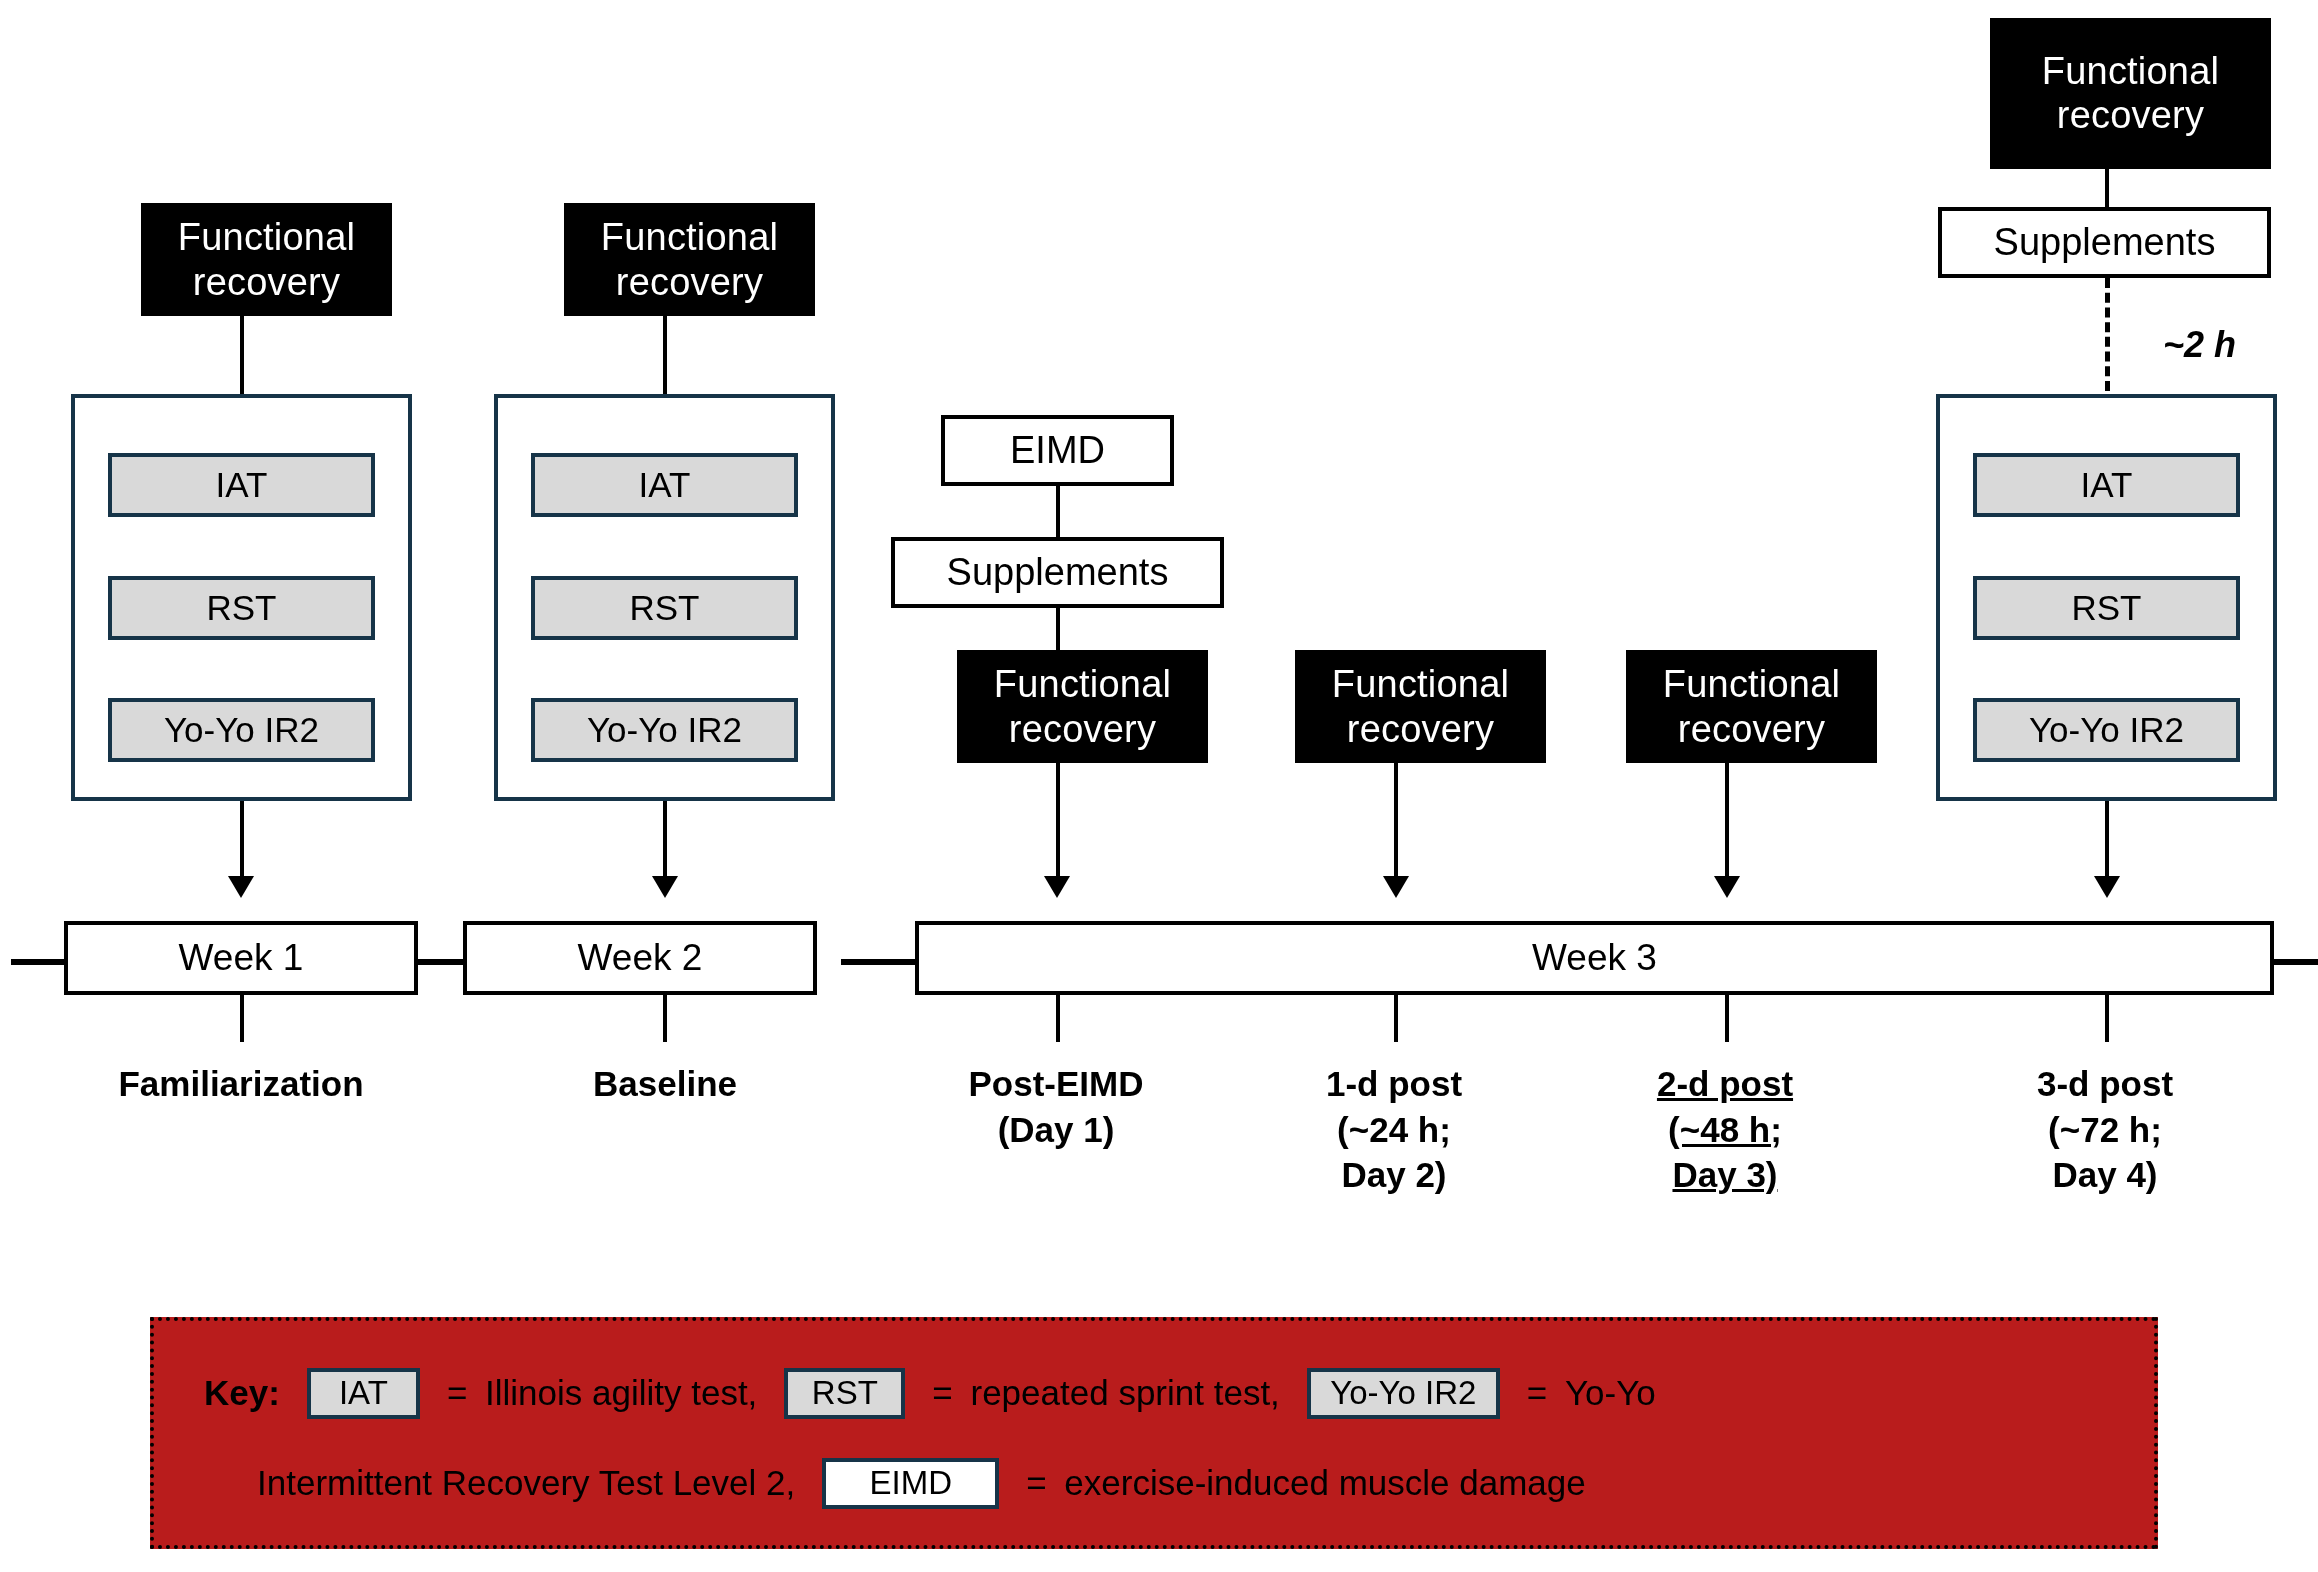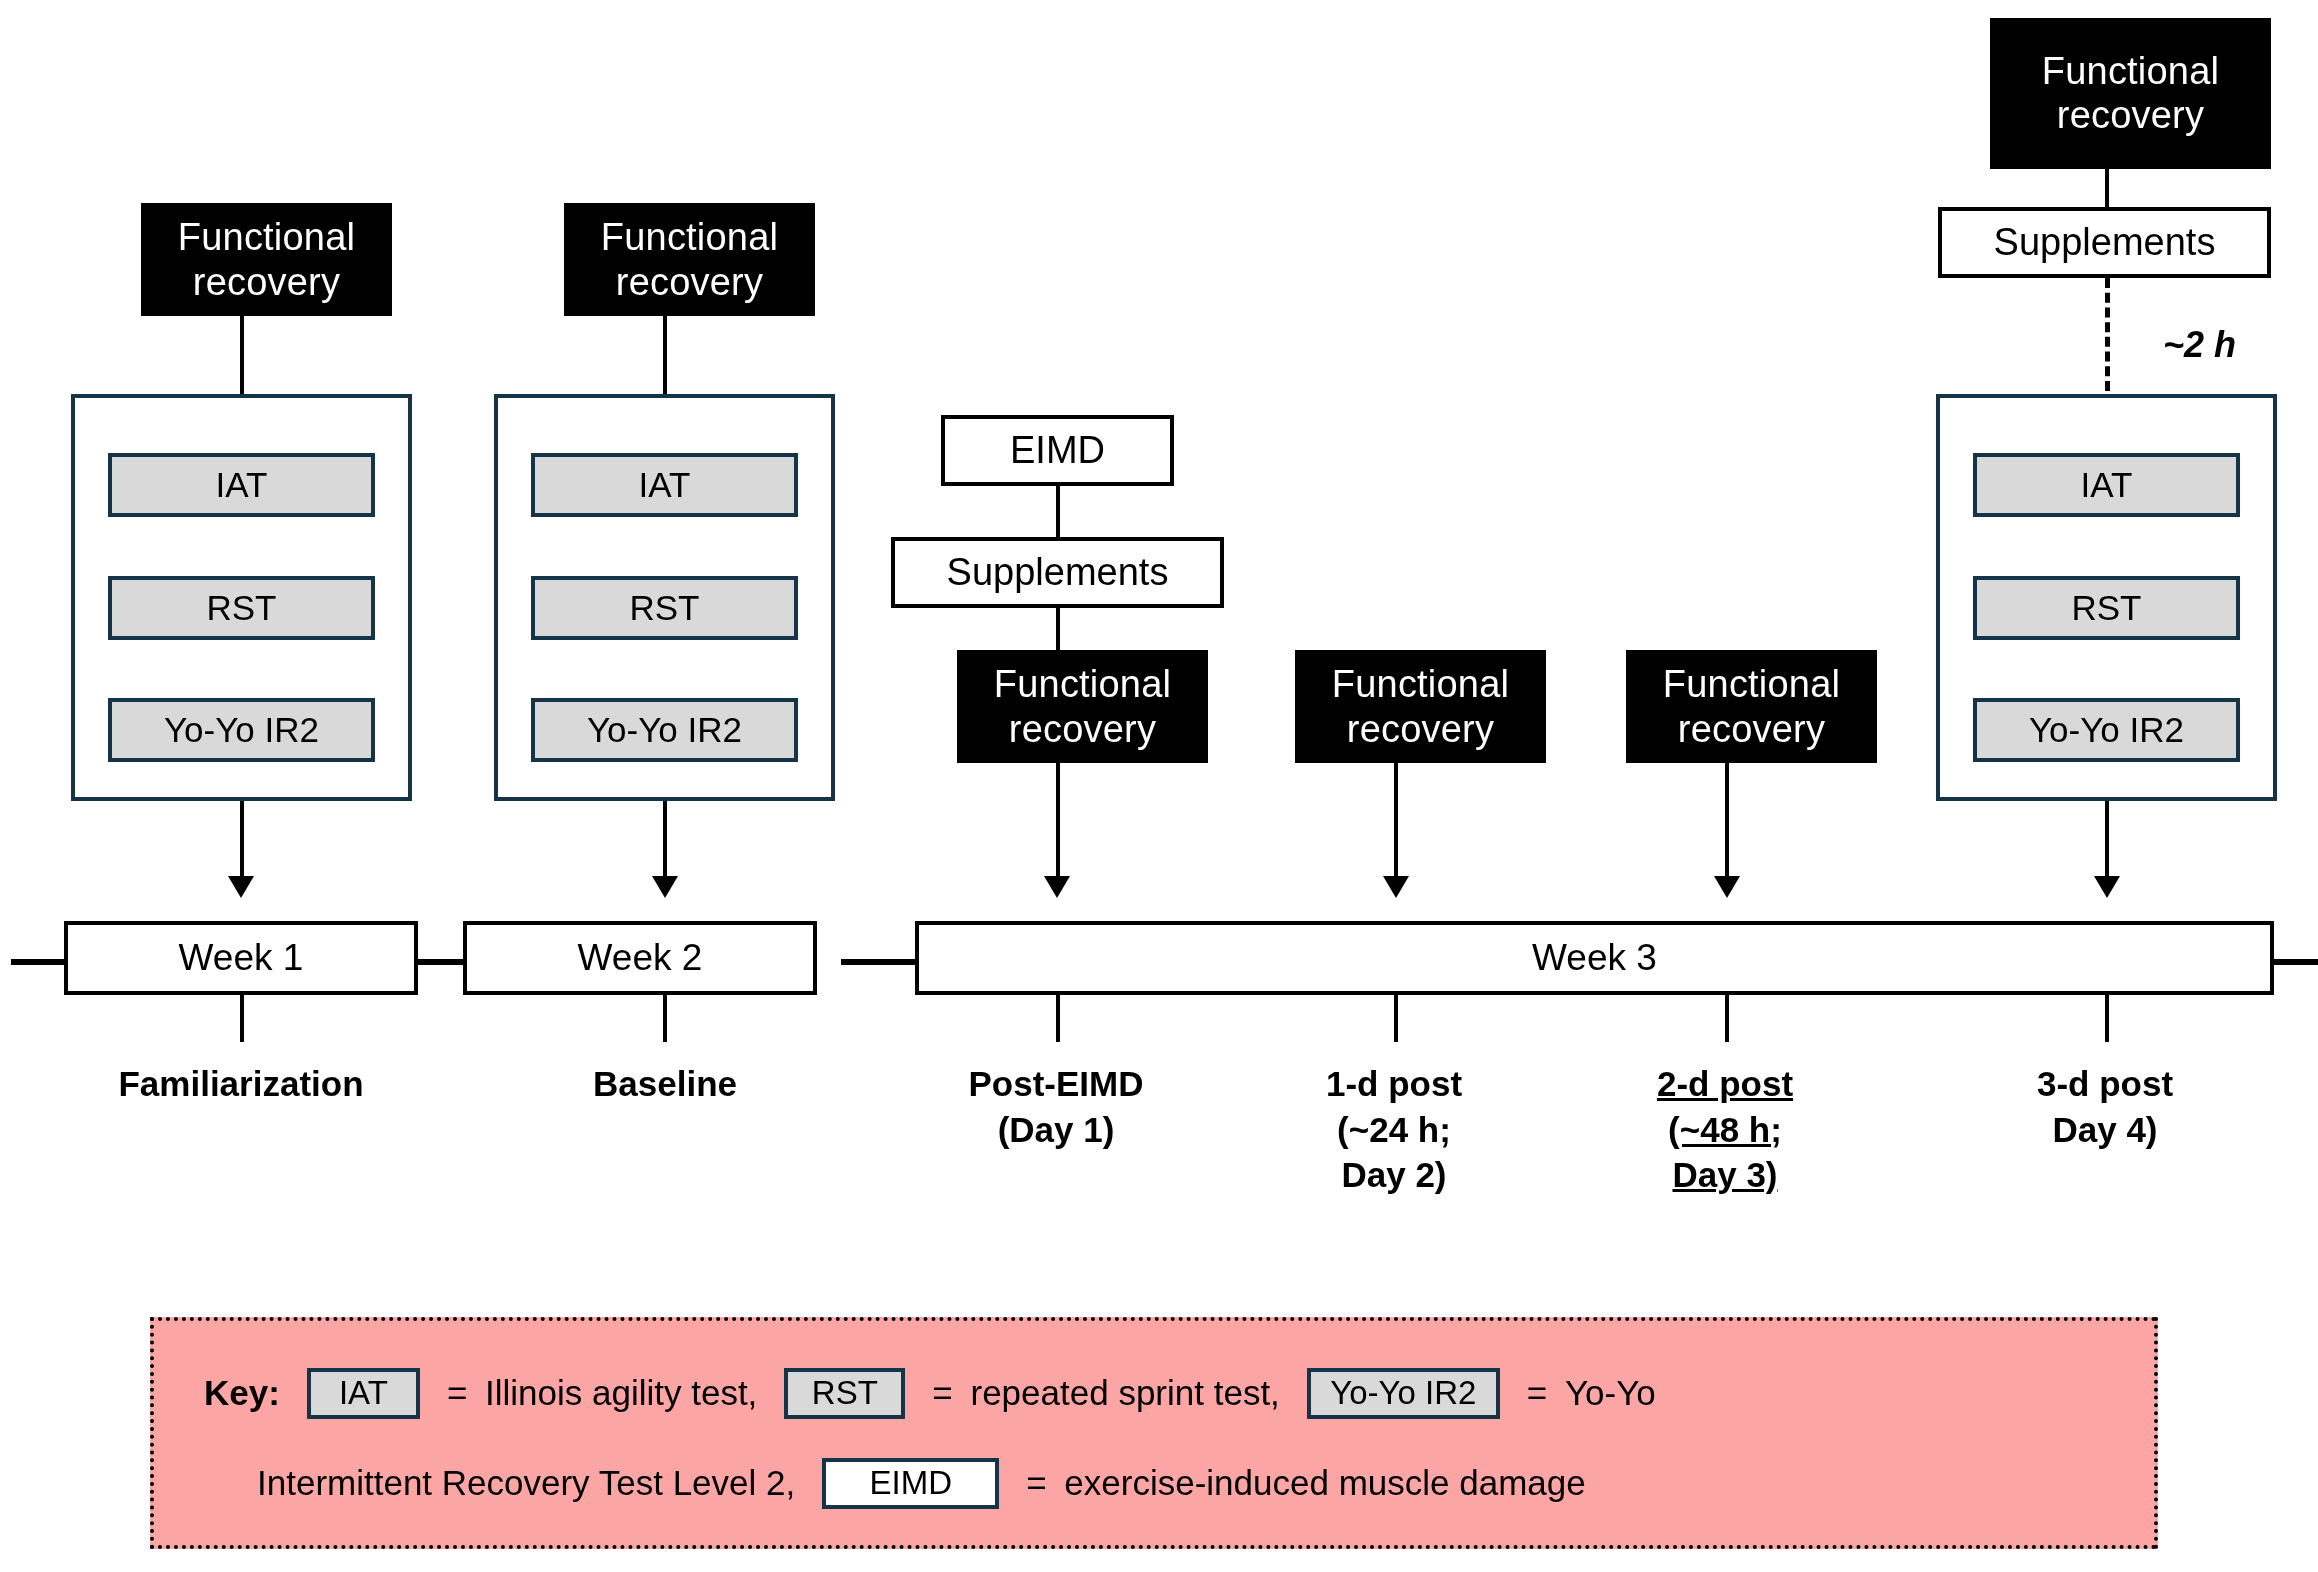--- a/index.html
+++ b/index.html
@@ -315,6 +315,7 @@
 
   <div class="abs phase-label" style="left:1904px; top:1061px; width:402px;">
     <div>3-d post</div>
+    <div>(~72 h;</div>
     <div>Day 4)</div>
   </div>
 

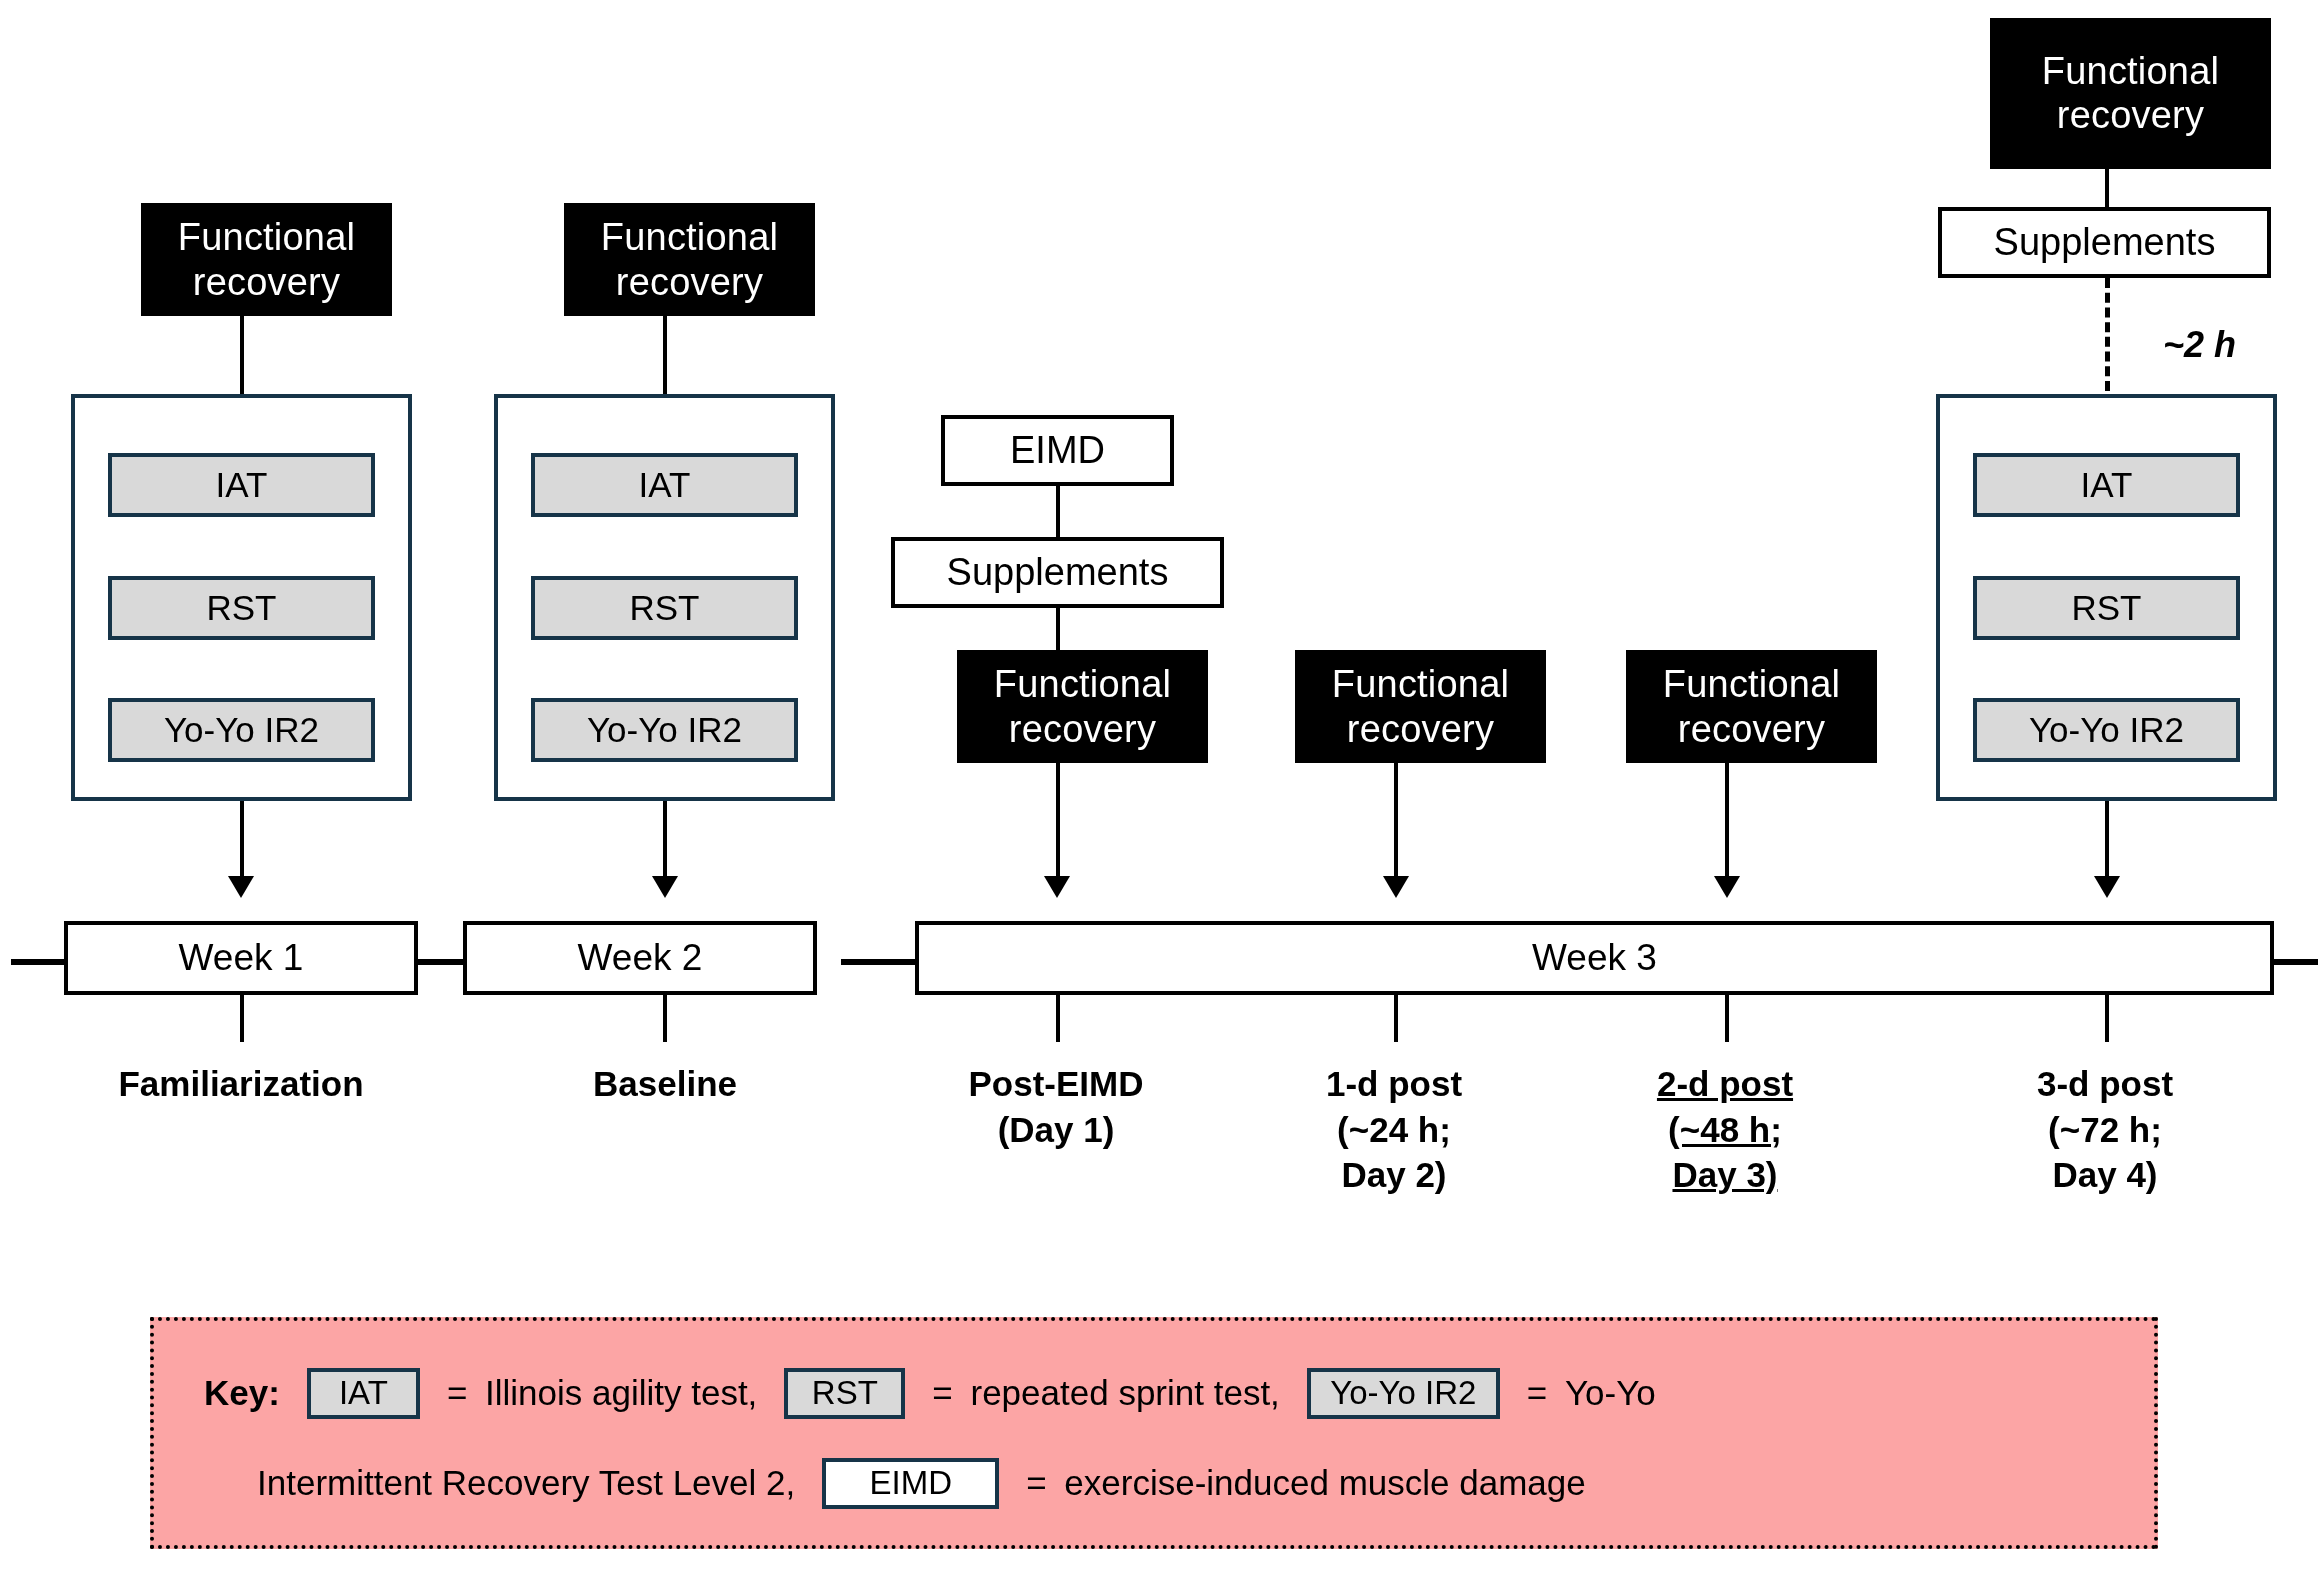--- a/index.html
+++ b/index.html
@@ -119,7 +119,7 @@
   
   .key-panel{
     border:4px dotted #000000;
-    background:#fca5a5;
+    background:#b91c1c;
     z-index:5;
   }
   .key-row{

